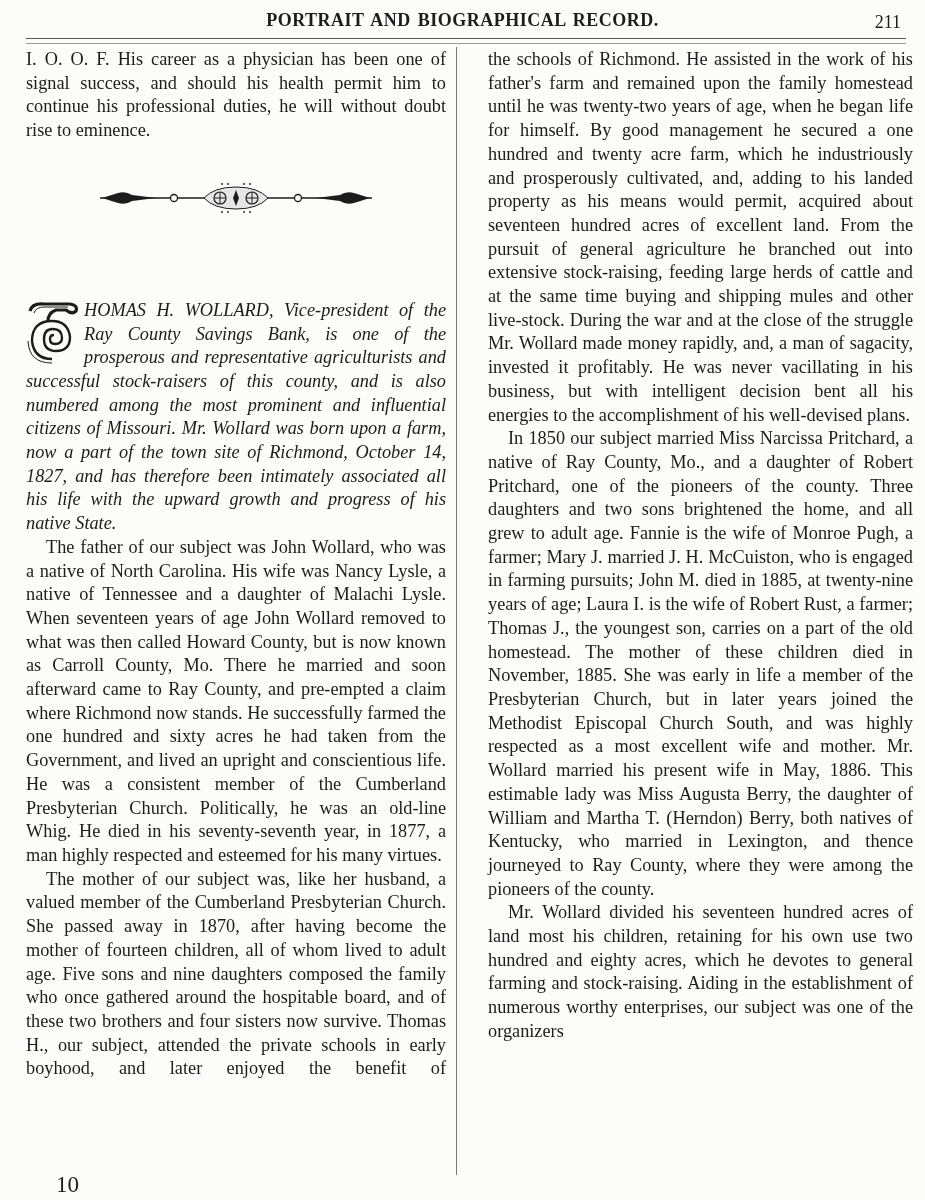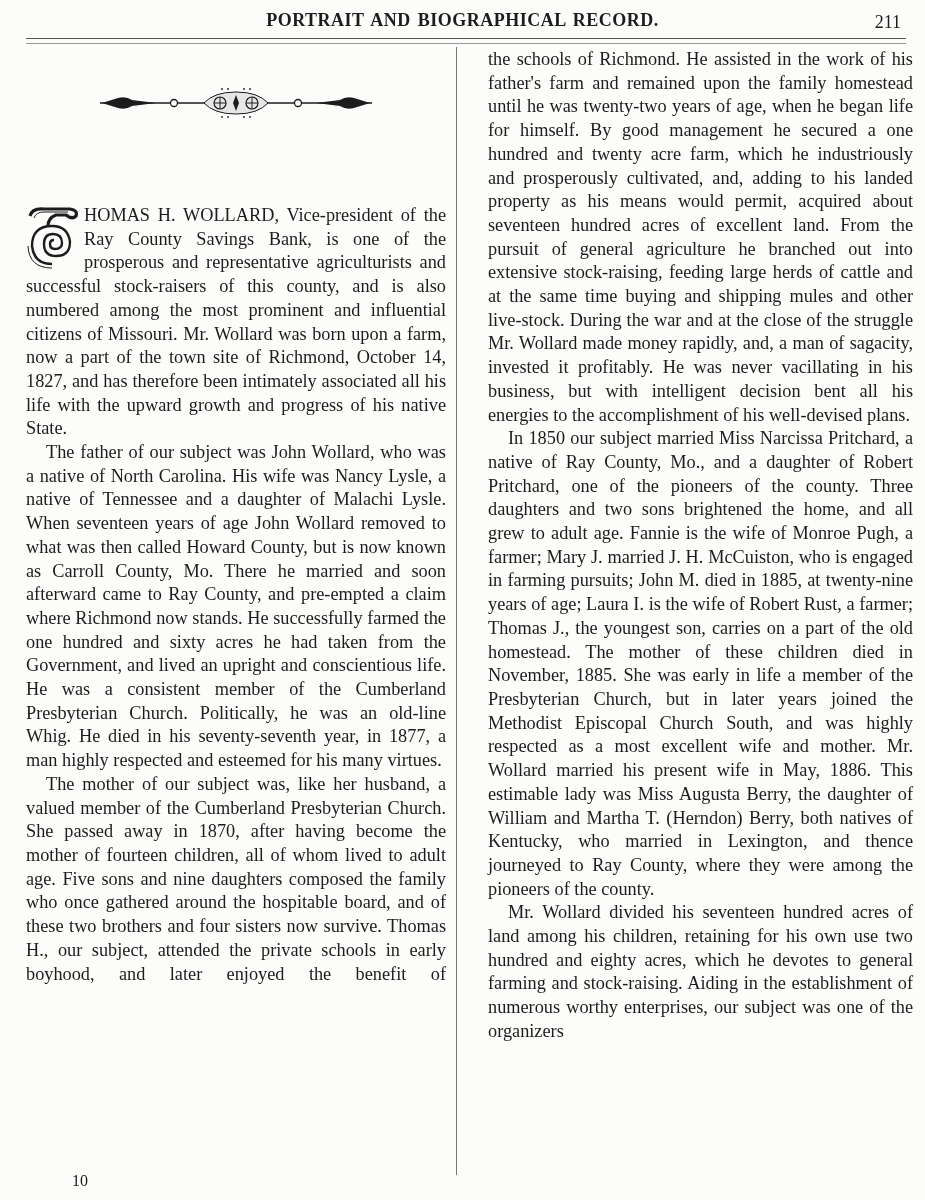--- a/index.html
+++ b/index.html
@@ -45,6 +45,7 @@
 <div class="col-divider"></div>
 
 <div class="column col-left">
+  <p class="last">I. O. O. F. His career as a physician has been one of signal success, and should his health permit him to continue his professional duties, he will without doubt rise to eminence.</p>
 
   <div class="ornament">
     <svg width="280" height="34" viewBox="0 0 280 34">

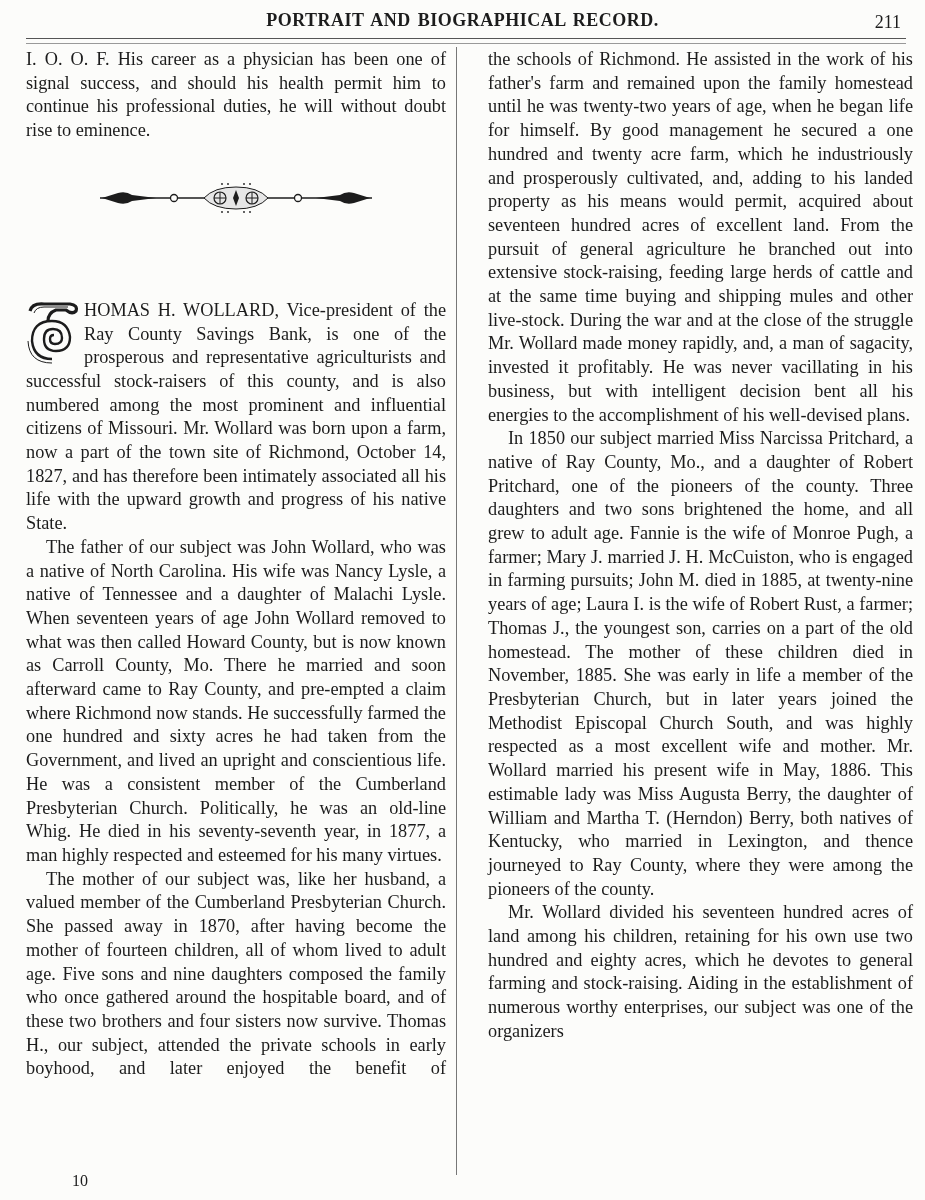--- a/index.html
+++ b/index.html
@@ -27,7 +27,7 @@
     .ornament { height: 110px; display: flex; align-items: center; justify-content: center; }
     .ornament svg { display: block; }
     .spacer { height: 46px; }
-    .dropcap-para { position: relative; }
+    .dropcap-para { position: relative; font-style: italic; }
     .dropcap {
       float: left; width: 52px; height: 64px; margin: 2px 6px 0 0;
     }

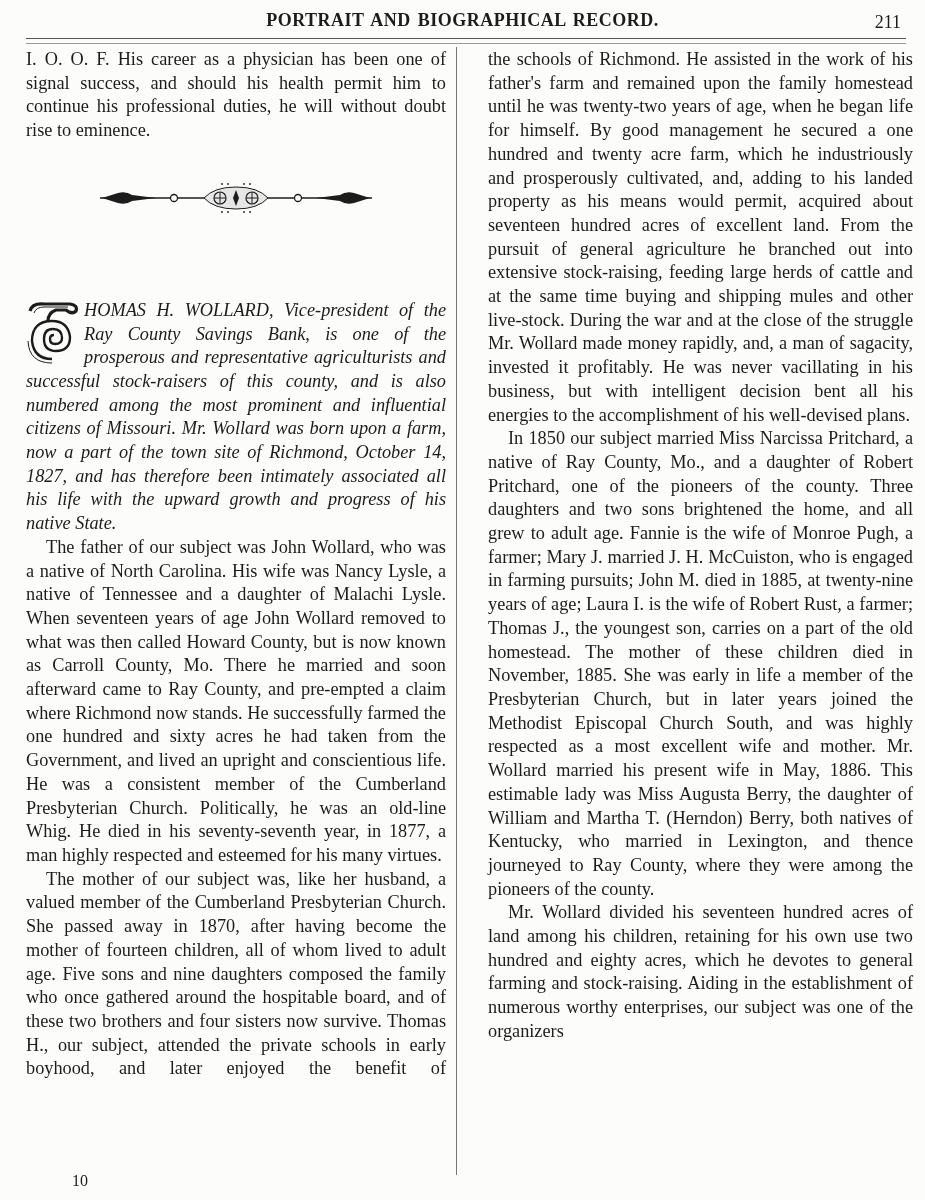--- a/index.html
+++ b/index.html
@@ -87,7 +87,7 @@
 <div class="column col-right">
   <p class="last">the schools of Richmond. He assisted in the work of his father's farm and remained upon the family homestead until he was twenty-two years of age, when he began life for himself. By good management he secured a one hundred and twenty acre farm, which he industriously and prosperously cultivated, and, adding to his landed property as his means would permit, acquired about seventeen hundred acres of excellent land. From the pursuit of general agriculture he branched out into extensive stock-raising, feeding large herds of cattle and at the same time buying and shipping mules and other live-stock. During the war and at the close of the struggle Mr. Wollard made money rapidly, and, a man of sagacity, invested it profitably. He was never vacillating in his business, but with intelligent decision bent all his energies to the accomplishment of his well-devised plans.</p>
   <p class="indent last">In 1850 our subject married Miss Narcissa Pritchard, a native of Ray County, Mo., and a daughter of Robert Pritchard, one of the pioneers of the county. Three daughters and two sons brightened the home, and all grew to adult age. Fannie is the wife of Monroe Pugh, a farmer; Mary J. married J. H. McCuiston, who is engaged in farming pursuits; John M. died in 1885, at twenty-nine years of age; Laura I. is the wife of Robert Rust, a farmer; Thomas J., the youngest son, carries on a part of the old homestead. The mother of these children died in November, 1885. She was early in life a member of the Presbyterian Church, but in later years joined the Methodist Episcopal Church South, and was highly respected as a most excellent wife and mother. Mr. Wollard married his present wife in May, 1886. This estimable lady was Miss Augusta Berry, the daughter of William and Martha T. (Herndon) Berry, both natives of Kentucky, who married in Lexington, and thence journeyed to Ray County, where they were among the pioneers of the county.</p>
-  <p class="indent justify-all">Mr. Wollard divided his seventeen hundred acres of land among his children, retaining for his own use two hundred and eighty acres, which he devotes to general farming and stock-raising. Aiding in the establishment of numerous worthy enterprises, our subject was one of the organizers</p>
+  <p class="indent justify-all">Mr. Wollard divided his seventeen hundred acres of land most his children, retaining for his own use two hundred and eighty acres, which he devotes to general farming and stock-raising. Aiding in the establishment of numerous worthy enterprises, our subject was one of the organizers</p>
 </div>
 
 <div class="footer-sig">10</div>

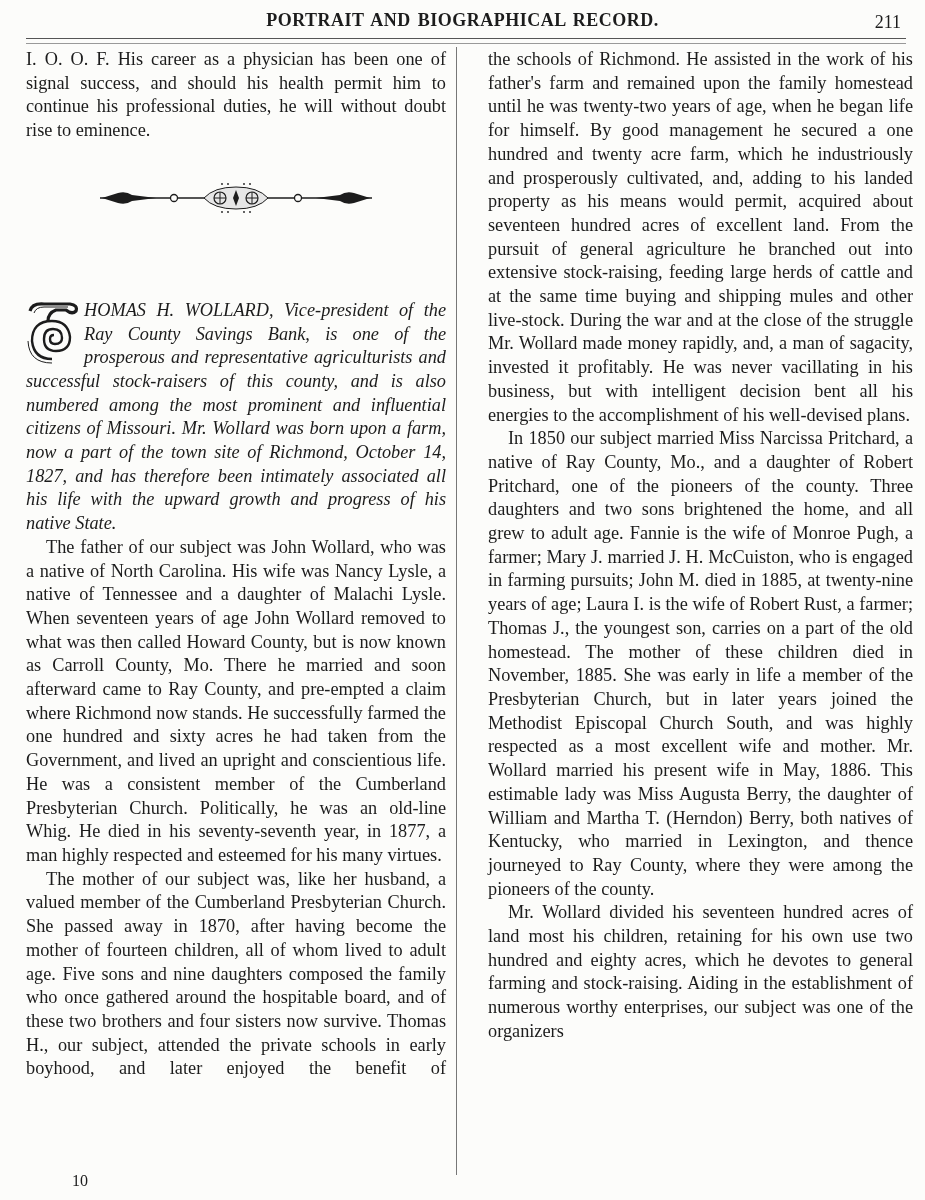--- a/index.html
+++ b/index.html
@@ -31,7 +31,7 @@
     .dropcap {
       float: left; width: 52px; height: 64px; margin: 2px 6px 0 0;
     }
-    .footer-sig { position: absolute; left: 72px; top: 1172px; font-size: 16px; }
+    .footer-sig { position: absolute; left: 56px; top: 1172px; font-size: 23px; }
   </style>
 </head>
 <body>

